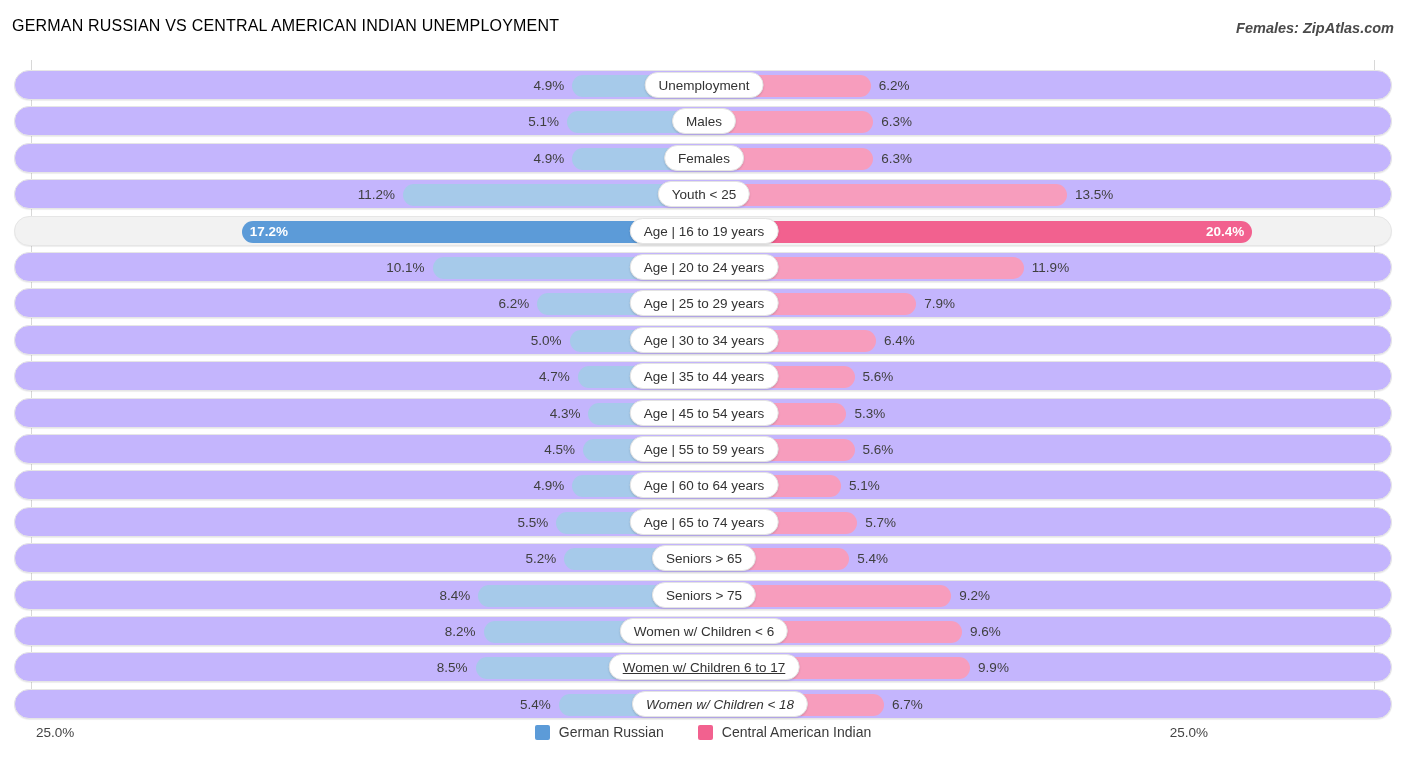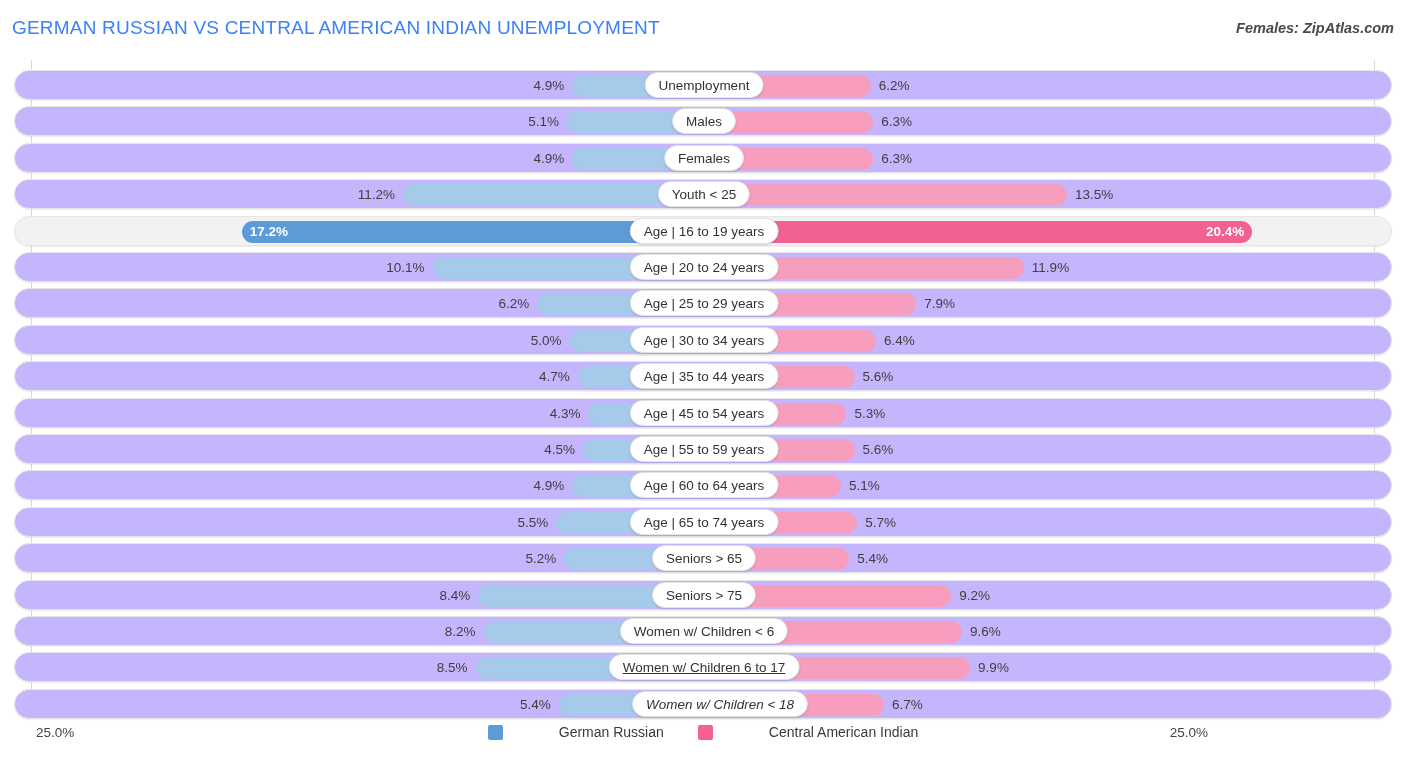--- a/index.html
+++ b/index.html
@@ -26,8 +26,8 @@
     position: absolute;
     left: 12px;
     top: 17px;
-    font-size: 19px;
-    color: #3b82f6;
+    font-size: 16px;
+    color: #000000;
     letter-spacing: 0.2px;
     white-space: nowrap;
   }

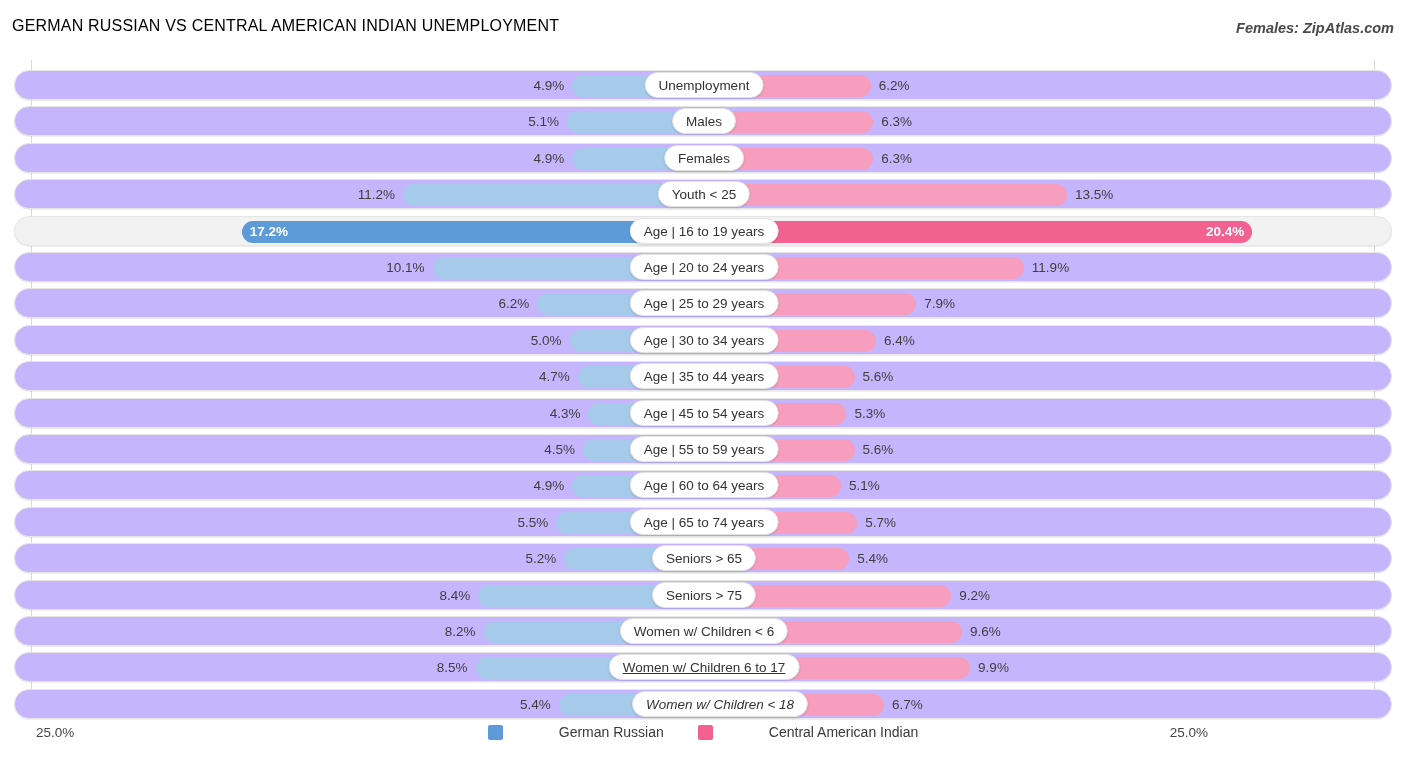--- a/index.html
+++ b/index.html
@@ -178,7 +178,6 @@
     font-size: 14px;
     color: #3a3a3a;
     white-space: nowrap;
-    margin-left: 47px;
   }
 </style>
 </head>

